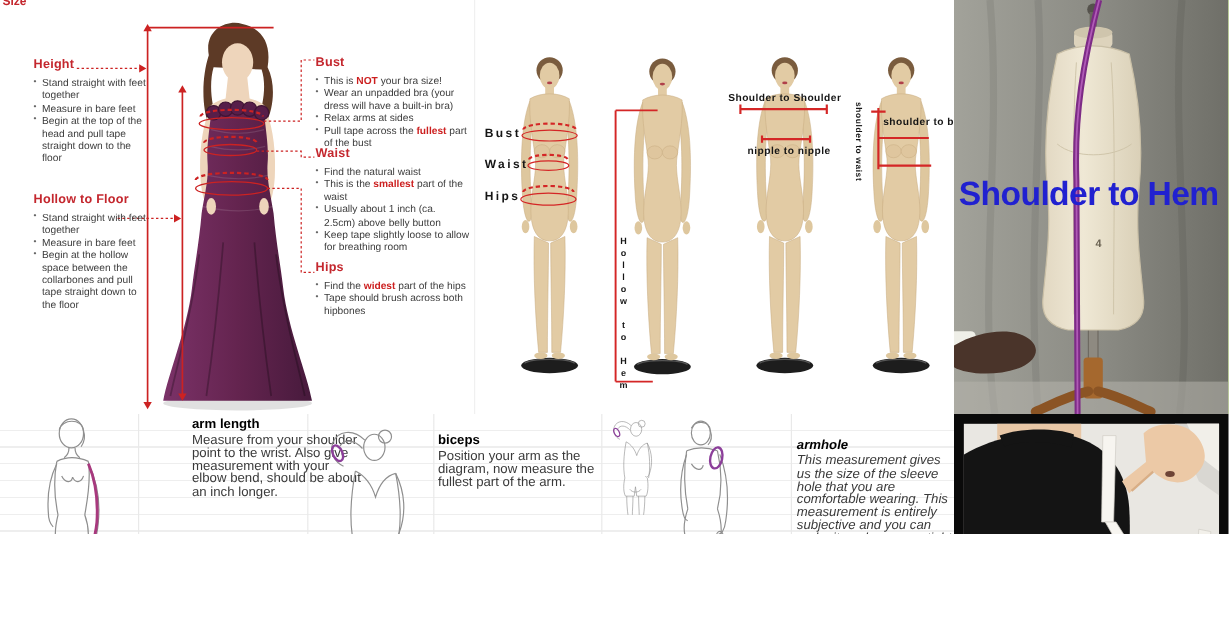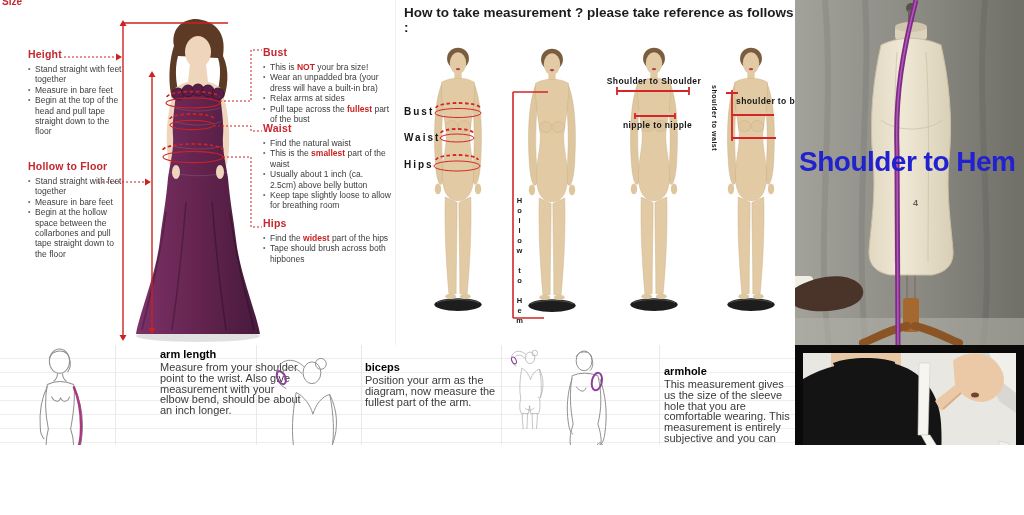--- a/index.html
+++ b/index.html
@@ -190,7 +190,6 @@
   </div>
 
   <div id="panel-mid" class="panel">
-    <div class="mid-header">How to take measurement ?  please take reference as follows :</div>
 
     <svg class="abs" width="400" height="345" viewBox="0 0 400 345">
       <defs>

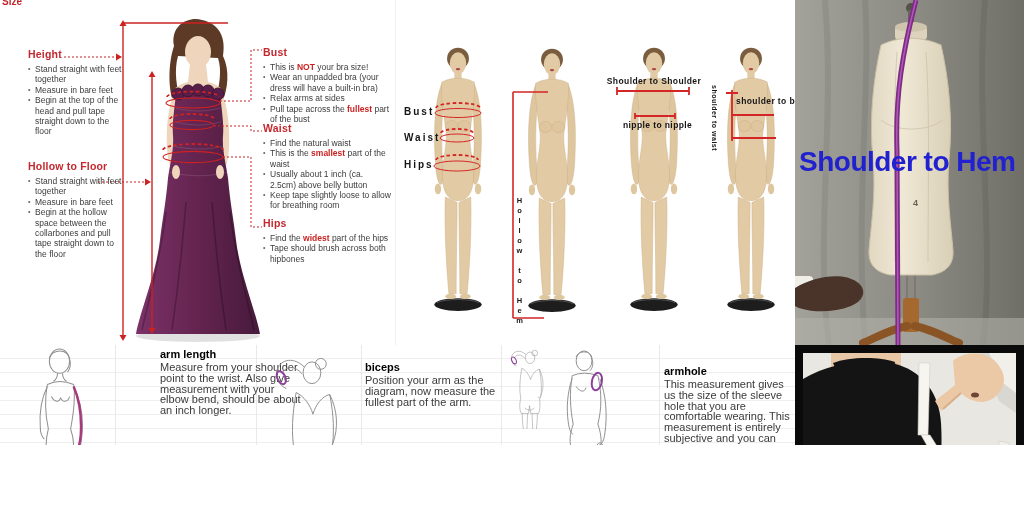--- a/index.html
+++ b/index.html
@@ -46,7 +46,7 @@
   .bt p{font-size:11px;line-height:10.8px;color:#3a3a3a;margin:0;}
   #bt-armlength{left:122px;top:3px;width:142px;margin-left:38px;}
   #bt-biceps{left:365px;top:16px;width:137px;}
-  #bt-armhole{left:664px;top:20px;width:130px;}
+  #bt-armhole{left:664px;top:20px;width:130px;font-style:italic;}
   
   .hem-caption{position:absolute;left:4px;top:146px;width:224px;font-size:28px;font-weight:bold;
       color:#2121d0;white-space:nowrap;letter-spacing:-.5px;}

